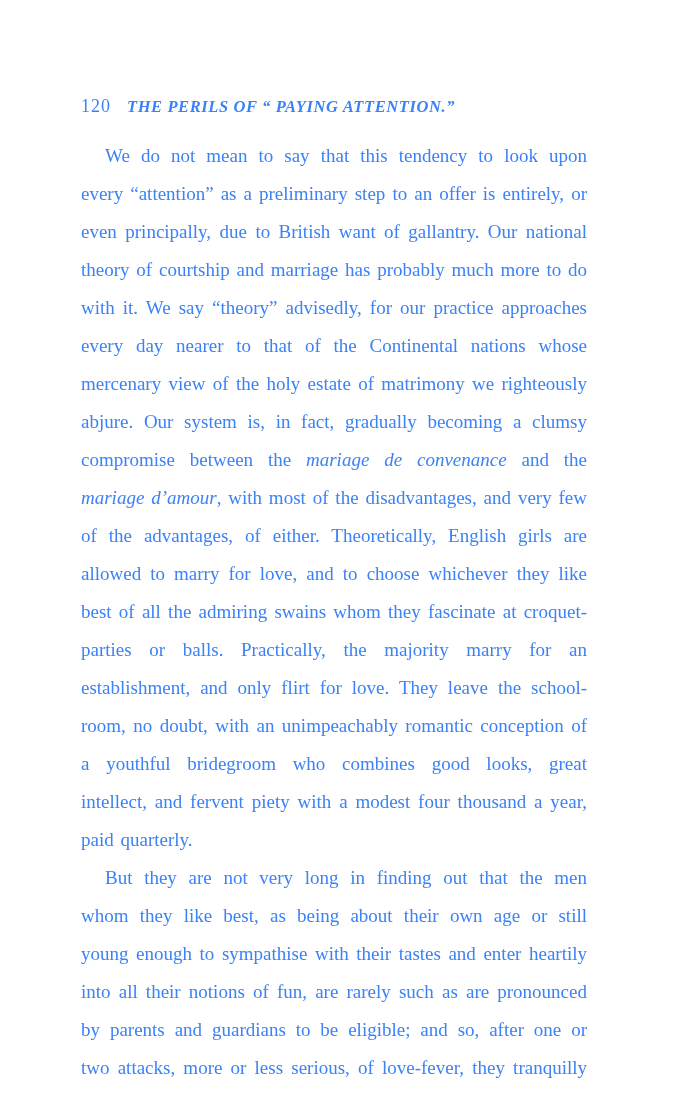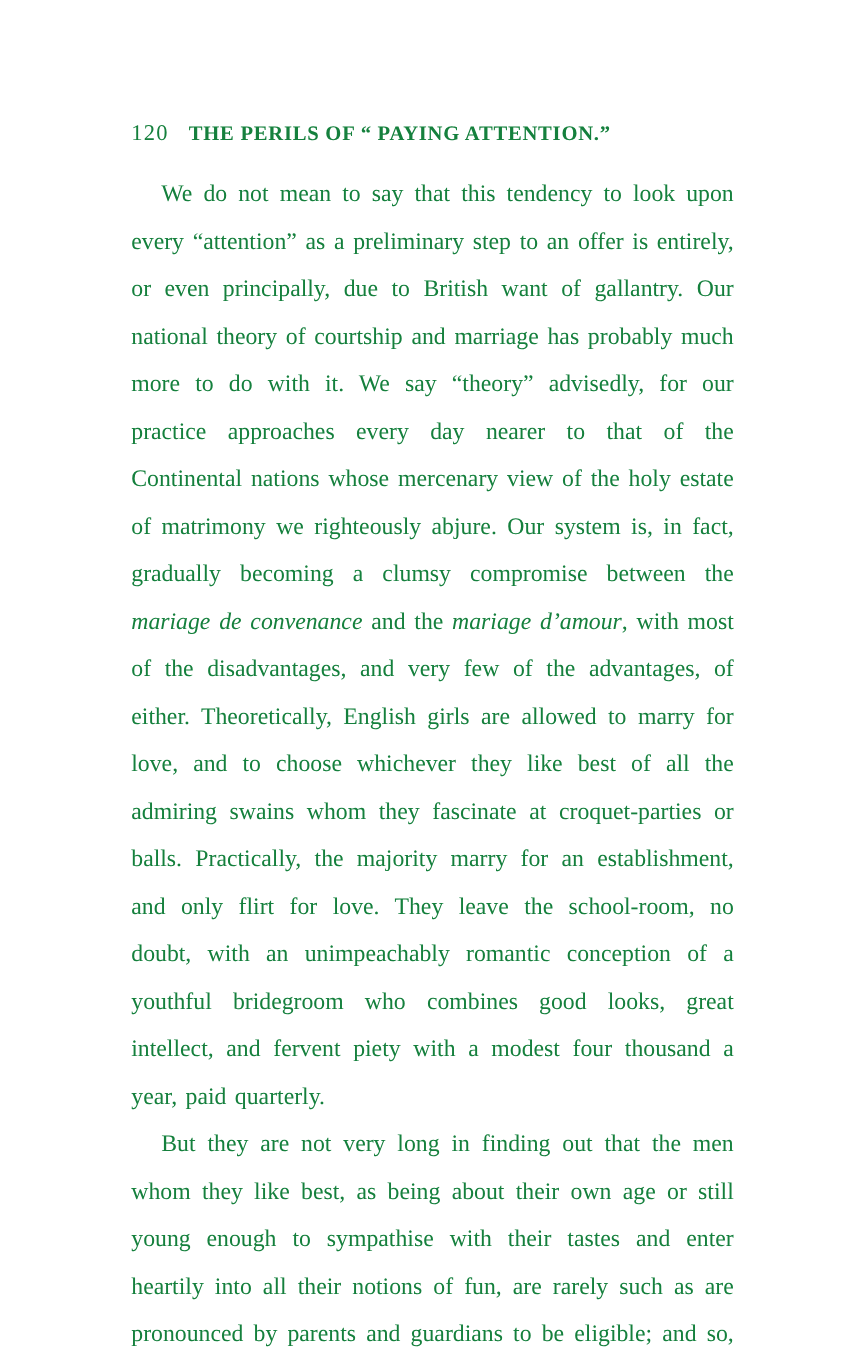--- a/index.html
+++ b/index.html
@@ -13,9 +13,9 @@
     height: 1096px;
     background: #ffffff;
     box-sizing: border-box;
-    padding: 96px 101px 0 105px;
+    padding: 96px 101px 0 81px;
     font-family: "Liberation Serif", "DejaVu Serif", serif;
-    color: #15803d;
+    color: #3b82f6;
     overflow: hidden;
   }
   .running-head {

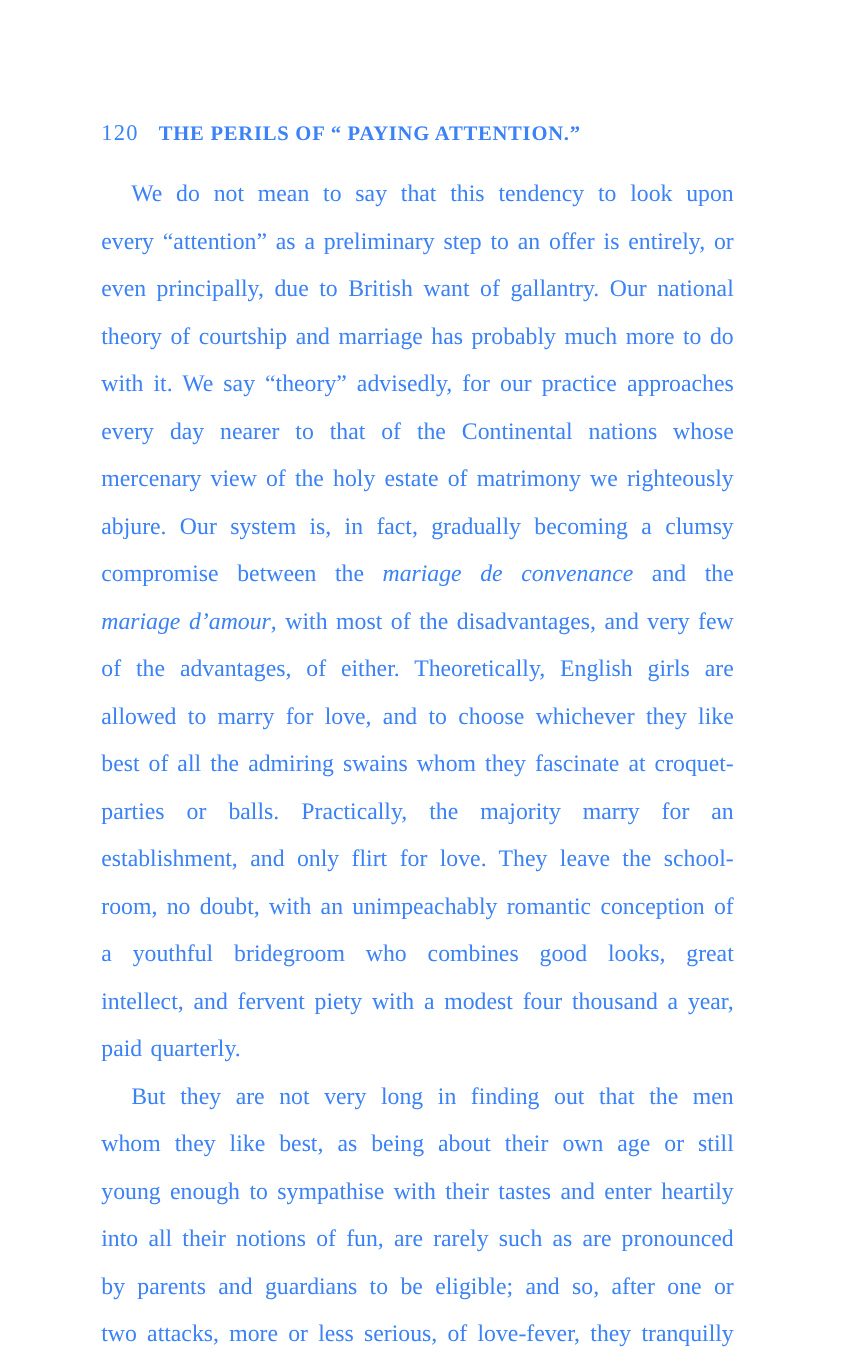--- a/index.html
+++ b/index.html
@@ -34,6 +34,7 @@
   .running-title {
     font-size: 16.5px;
     font-weight: bold;
+    font-style: italic;
     letter-spacing: 0.6px;
   }
   .body-text {

